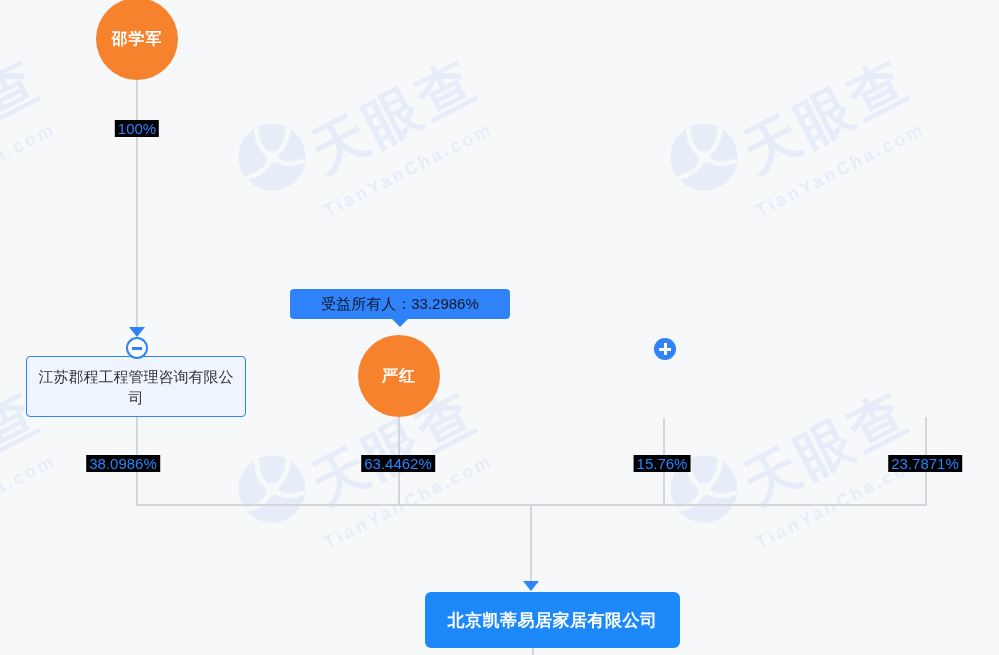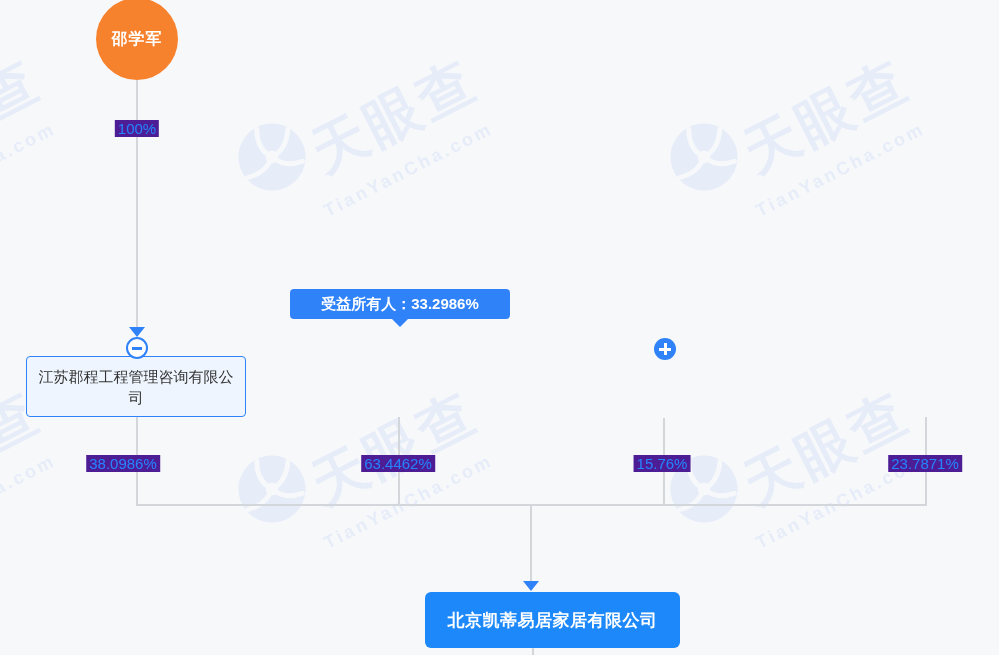--- a/index.html
+++ b/index.html
@@ -40,7 +40,7 @@
   .pct{
     position:absolute;z-index:2;
     color:#2684ff;font-size:15px;line-height:17px;
-    background:#4c1d95;padding:0 3px;
+    background:#000000;padding:0 3px;
     transform:translateX(-50%);white-space:nowrap;
   }
 

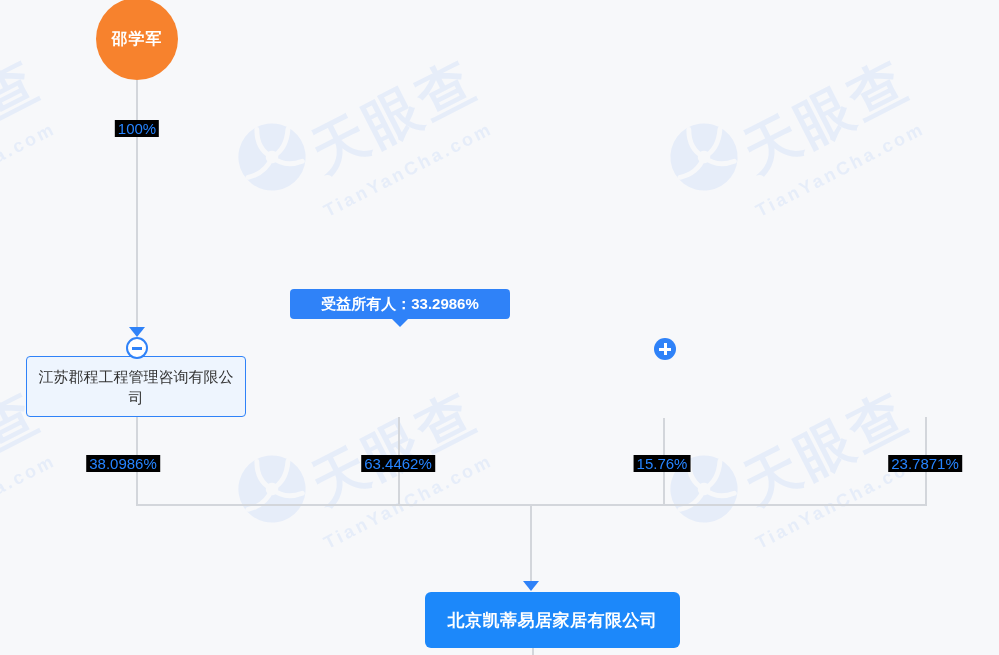--- a/index.html
+++ b/index.html
@@ -87,7 +87,7 @@
   .tooltip{
     position:absolute;left:290px;top:289px;width:220px;height:30px;
     background:#2f82f8;border-radius:4px;z-index:6;
-    color:#ffffff;font-size:15px;font-weight:bold;
+    color:#0f172a;font-size:15px;font-weight:normal;
     display:flex;align-items:center;justify-content:center;white-space:nowrap;text-align:right;
   }
   .tooltip::after{

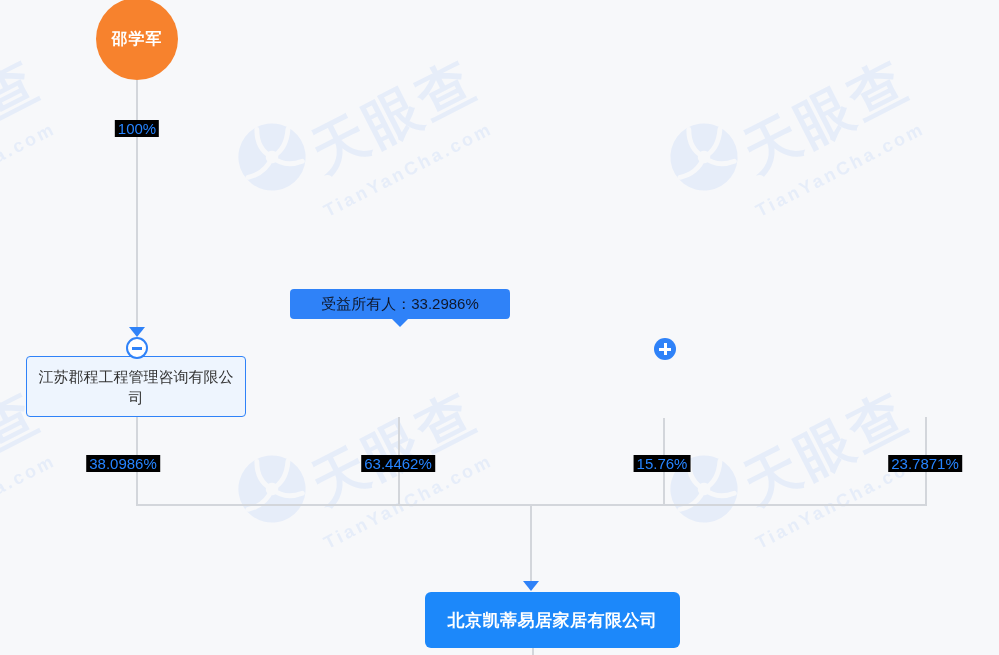--- a/index.html
+++ b/index.html
@@ -191,6 +191,9 @@
   <div class="person" style="left:96px;top:-2px;">
     <span>邵学军</span>
   </div>
+  <div class="person" style="left:358px;top:335px;">
+    <span>严红</span>
+  </div>
 
   <div class="cbox" style="left:26px;top:356px;width:220px;height:61px;">
     <span>江苏郡程工程管理咨询有限公司</span>

